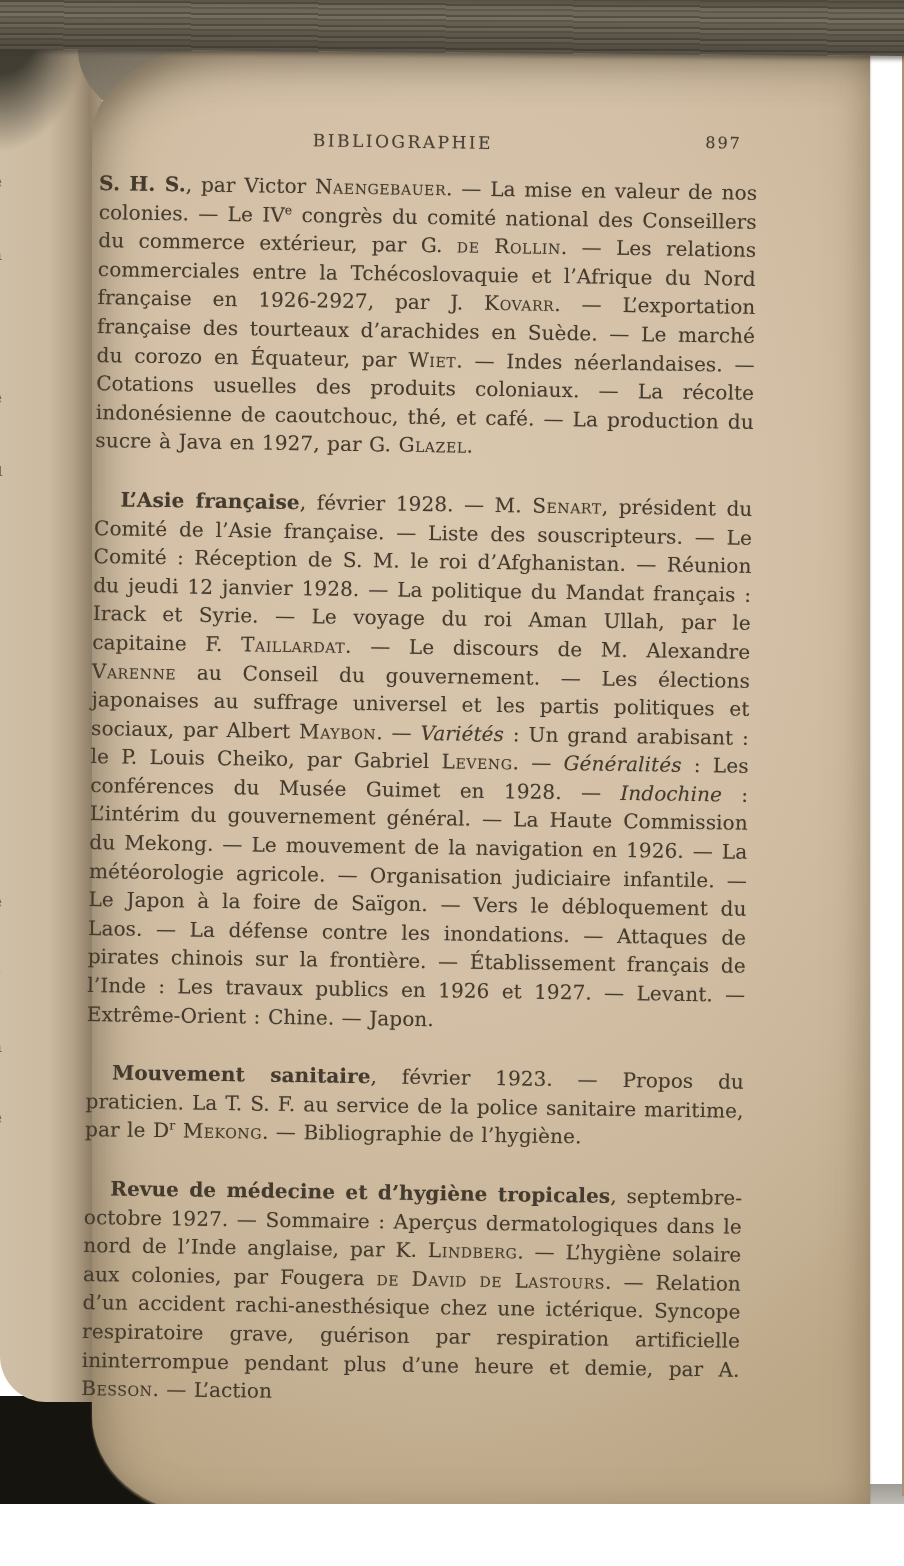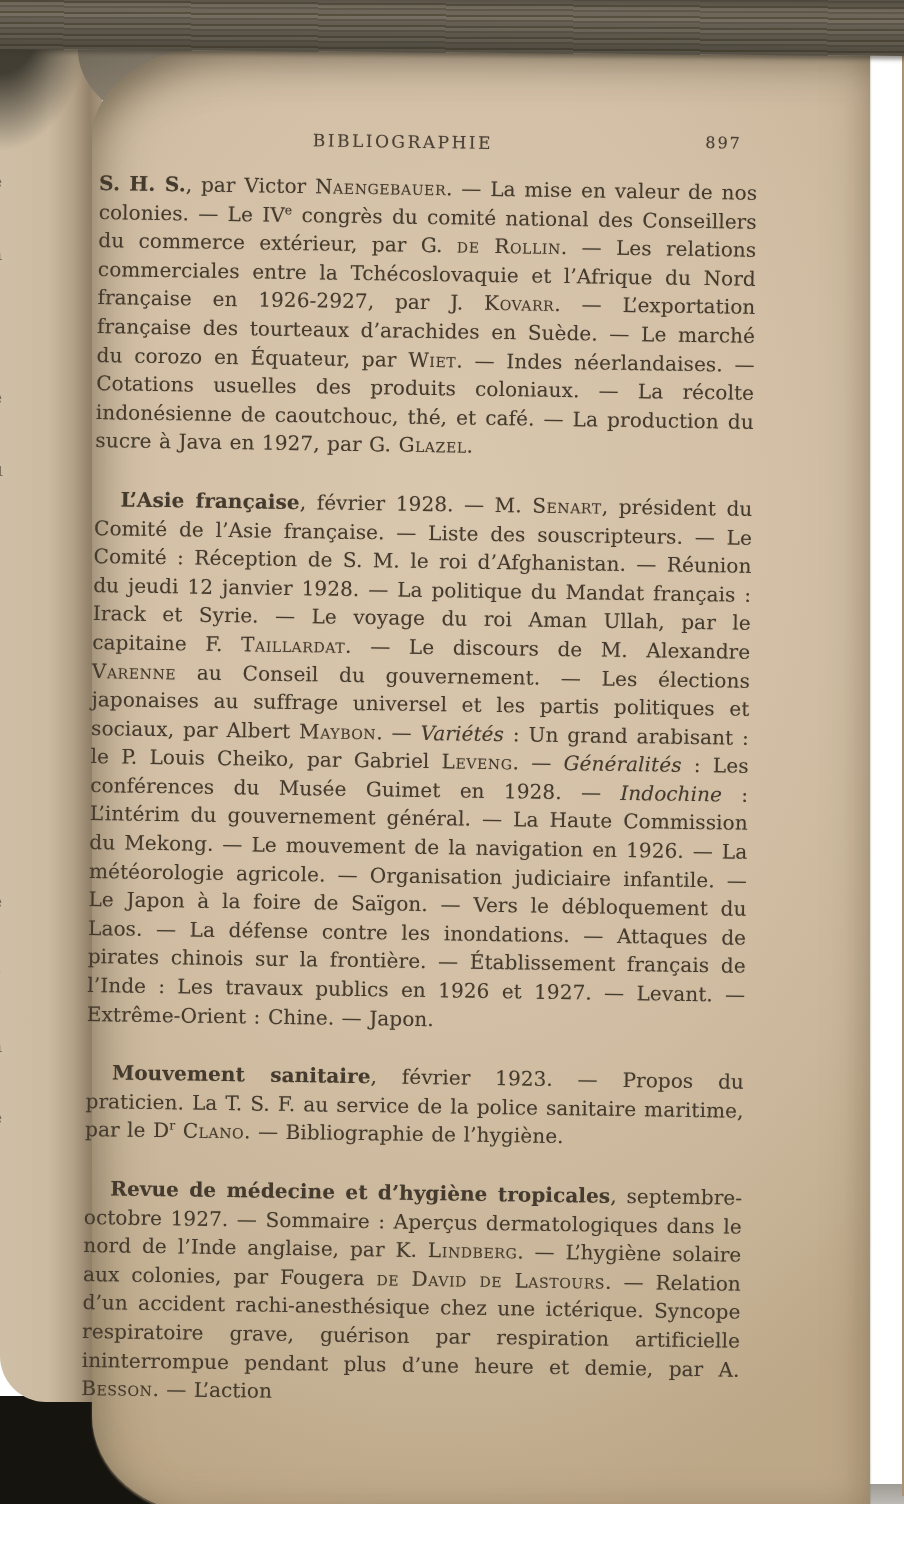--- a/index.html
+++ b/index.html
@@ -170,7 +170,7 @@
 
     <p class="para"><span class="seg-b">L’Asie française</span><span>, février 1928. — M. </span><span class="seg-sc">Senart</span><span>, président du Comité de l’Asie française. — Liste des souscripteurs. — Le Comité : Réception de S. M. le roi d’Afghanistan. — Réunion du jeudi 12 janvier 1928. — La politique du Mandat français : Irack et Syrie. — Le voyage du roi Aman Ullah, par le capitaine F. </span><span class="seg-sc">Taillardat</span><span>. — Le discours de M. Alexandre </span><span class="seg-sc">Varenne</span><span> au Conseil du gouvernement. — Les élections japonaises au suffrage universel et les partis politiques et sociaux, par Albert </span><span class="seg-sc">Maybon</span><span>. — </span><span class="seg-i">Variétés</span><span> : Un grand arabisant : le P. Louis Cheiko, par Gabriel </span><span class="seg-sc">Leveng</span><span>. — </span><span class="seg-i">Généralités</span><span> : Les conférences du Musée Guimet en 1928. — </span><span class="seg-i">Indochine</span><span> : L’intérim du gouvernement général. — La Haute Commission du Mekong. — Le mouvement de la navigation en 1926. — La météorologie agricole. — Organisation judiciaire infantile. — Le Japon à la foire de Saïgon. — Vers le débloquement du Laos. — La défense contre les inondations. — Attaques de pirates chinois sur la frontière. — Établissement français de l’Inde : Les travaux publics en 1926 et 1927. — Levant. — Extrême-Orient : Chine. — Japon.</span></p>
 
-    <p class="para"><span class="seg-b">Mouvement sanitaire</span><span>, février 1923. — Propos du praticien. La T. S. F. au service de la police sanitaire maritime, par le D</span><span class="seg-sup">r</span><span> </span><span class="seg-sc">Clano</span><span>. — Bibliographie de l’hygiène.</span></p>
+    <p class="para"><span class="seg-b">Mouvement sanitaire</span><span>, février 1923. — Propos du praticien. La T. S. F. au service de la police sanitaire maritime, par le D</span><span class="seg-sup">r</span><span> </span><span class="seg-sc">Mekong</span><span>. — Bibliographie de l’hygiène.</span></p>
 
     <p class="para"><span class="seg-b">Revue de médecine et d’hygiène tropicales</span><span>, septembre-octobre 1927. — Sommaire : Aperçus dermatologiques dans le nord de l’Inde anglaise, par K. </span><span class="seg-sc">Lindberg</span><span>. — L’hygiène solaire aux colonies, par Fougera </span><span class="seg-sc">de David de Lastours</span><span>. — Relation d’un accident rachi-anesthésique chez une ictérique. Syncope respiratoire grave, guérison par respiration artificielle ininterrompue pendant plus d’une heure et demie, par A. </span><span class="seg-sc">Besson</span><span>. — L’action</span></p>
   </div>

